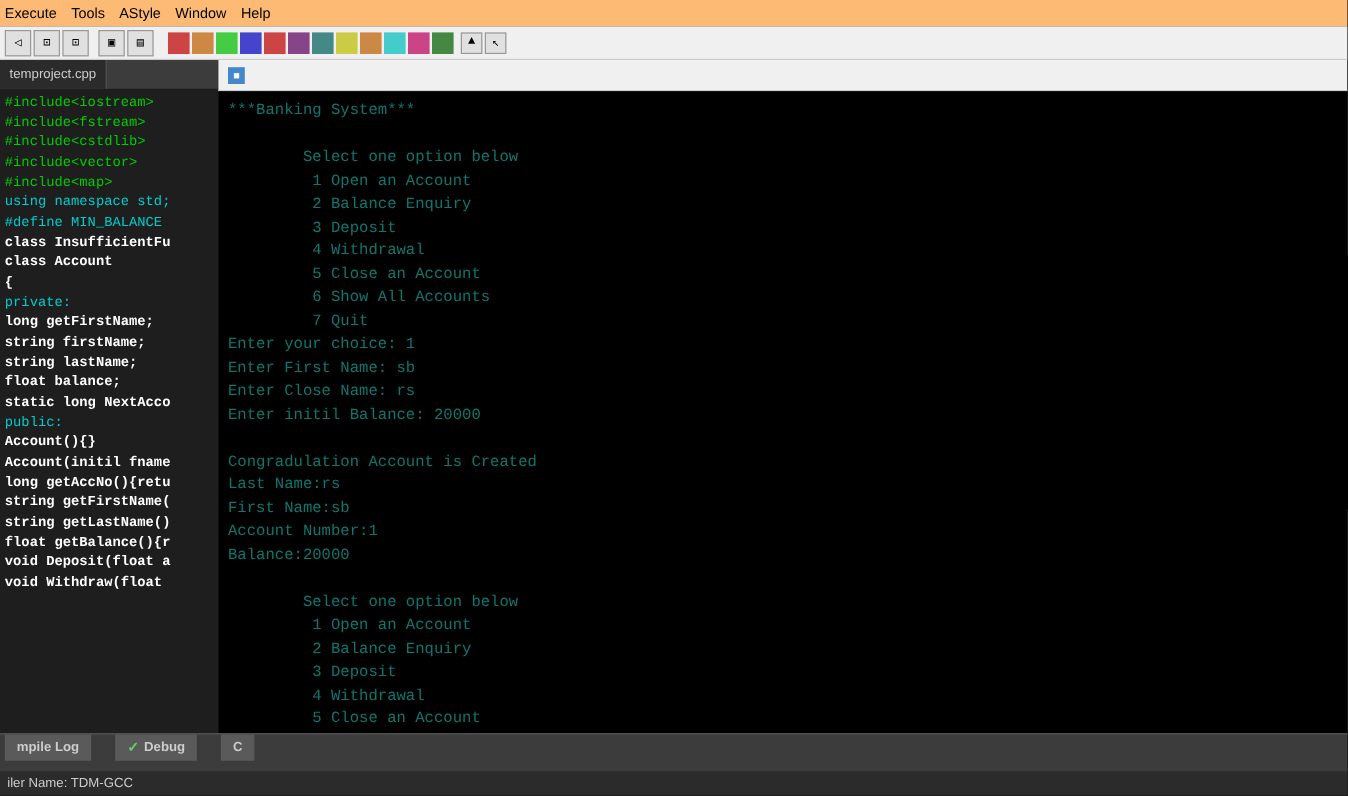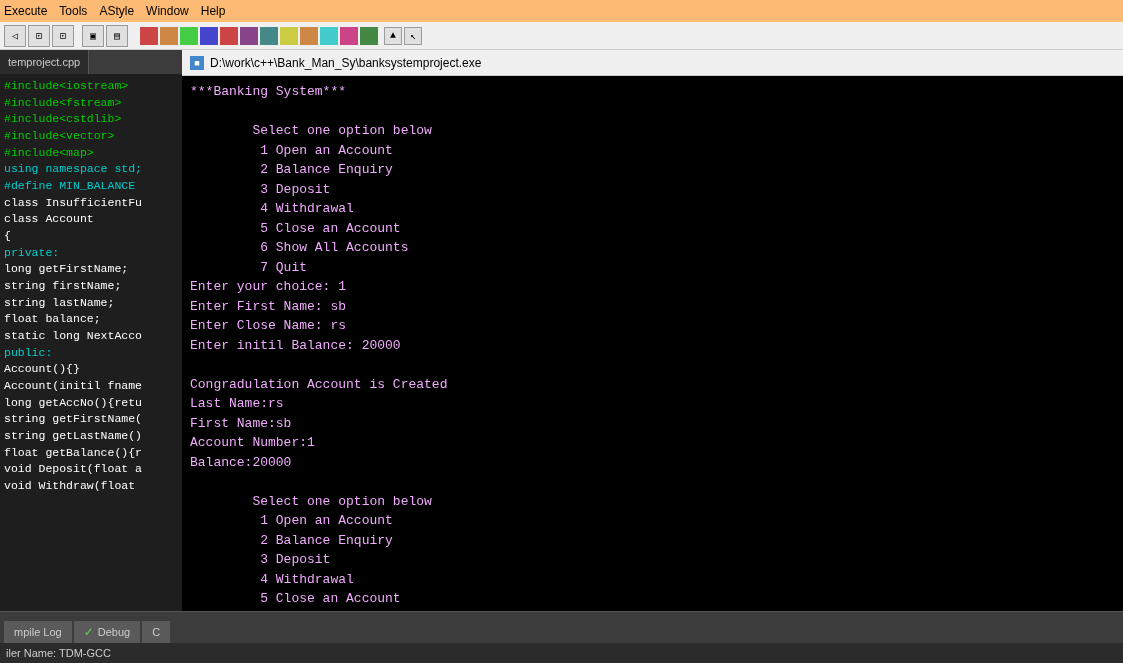--- a/index.html
+++ b/index.html
@@ -270,7 +270,6 @@
   <div class="console-panel">
     <div class="console-titlebar">
       <div class="console-icon">■</div>
-      <span>D:\work\c++\Bank_Man_Sy\banksystemproject.exe</span>
     </div>
     <div class="console-content">
       <div>***Banking System***</div>

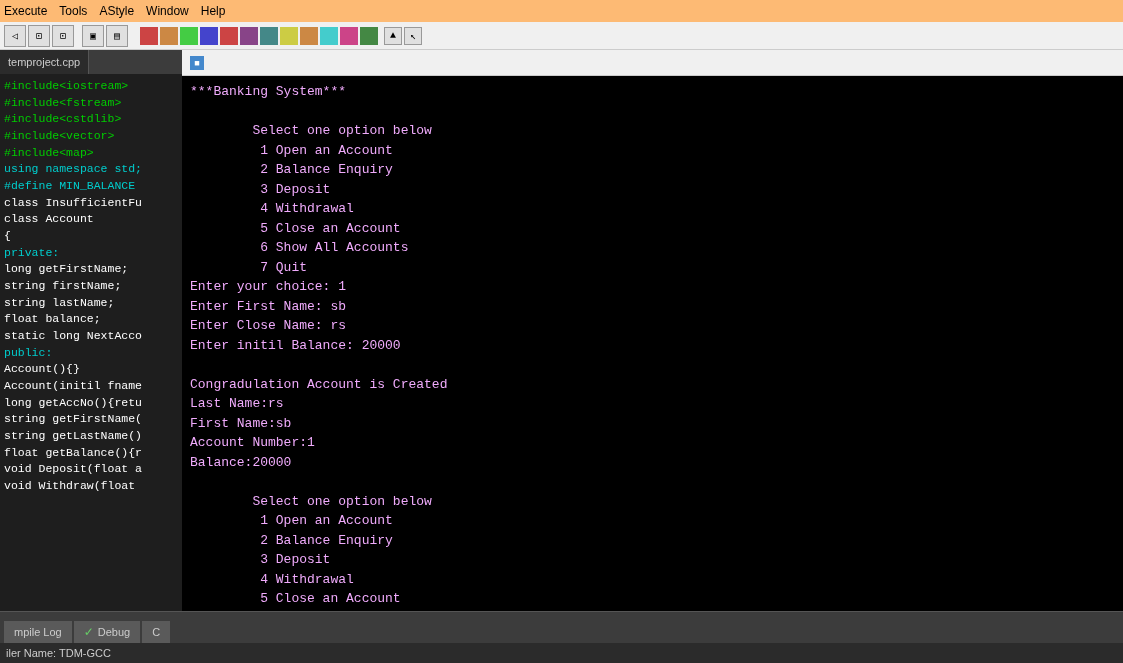--- a/index.html
+++ b/index.html
@@ -139,7 +139,7 @@
     .console-content {
       flex: 1;
       background: #000000;
-      color: #f0abfc;
+      color: #0f766e;
       font-family: 'Courier New', Courier, monospace;
       font-size: 13px;
       padding: 6px 8px;

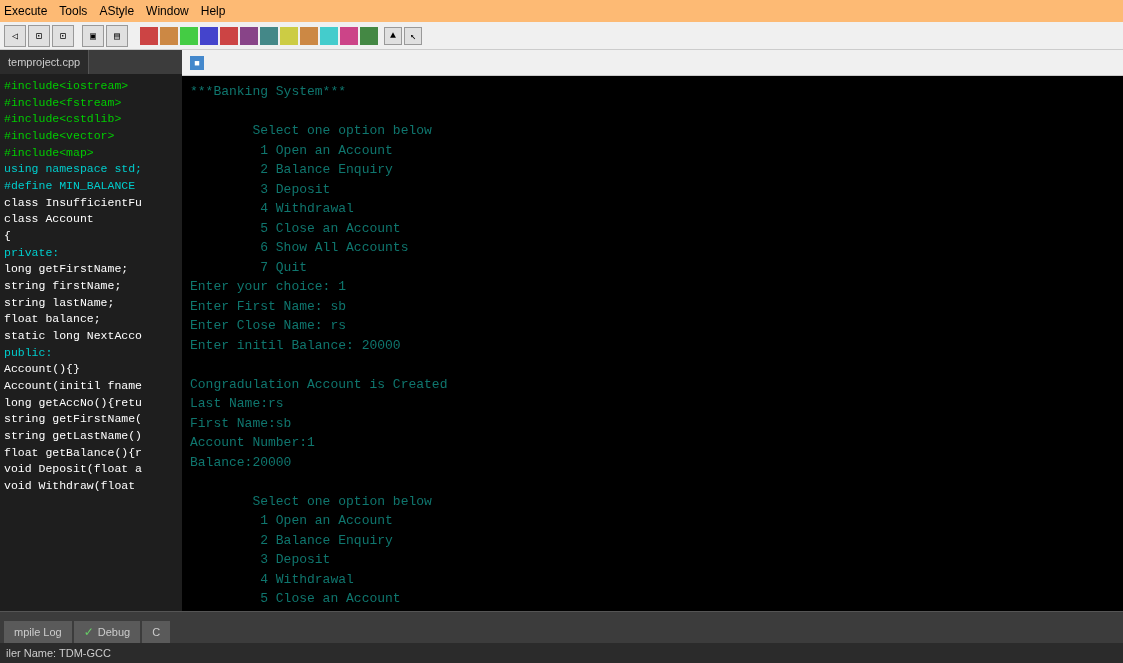--- a/index.html
+++ b/index.html
@@ -101,7 +101,7 @@
     
     .c-green { color: #00cc00; }
     .c-cyan { color: #00cccc; }
-    .c-white { color: #ffffff; }
+    .c-white { color: #ffffff; font-weight: bold; }
 
     
     .console-panel {

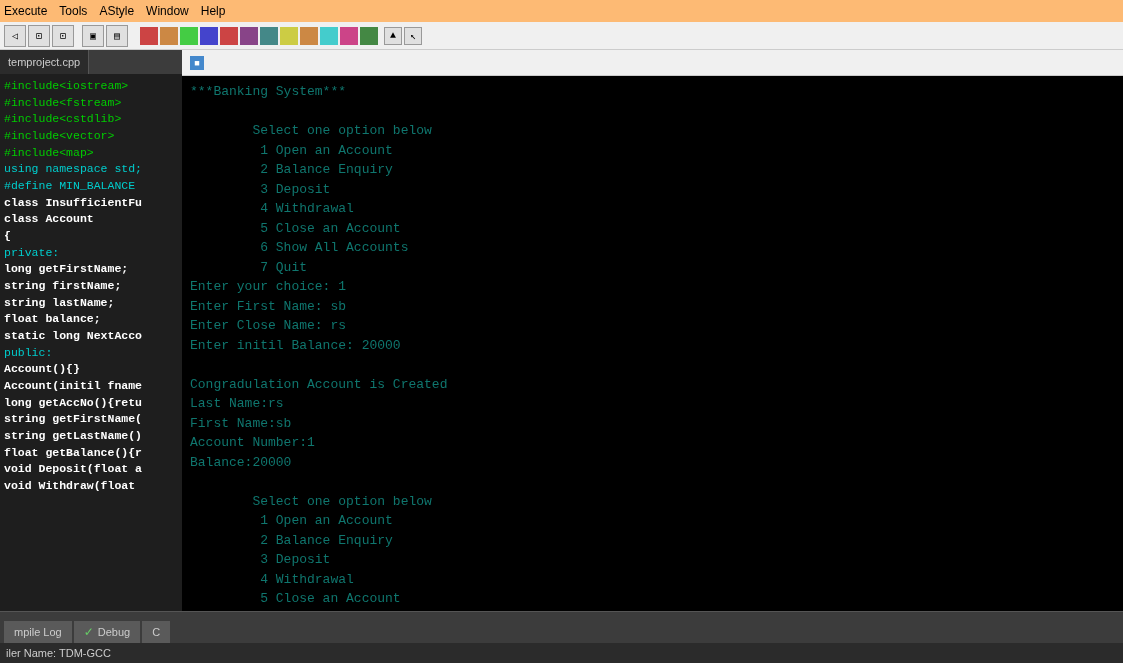--- a/index.html
+++ b/index.html
@@ -152,11 +152,12 @@
       height: 32px;
       background: #3c3c3c;
       display: flex;
-      align-items: flex-end;
+      align-items: flex-start;
       padding: 0 4px;
-      gap: 2px;
+      gap: 20px;
       flex-shrink: 0;
       border-top: 1px solid #555;
+      font-weight: bold;
     }
 
     .bottom-tab {

